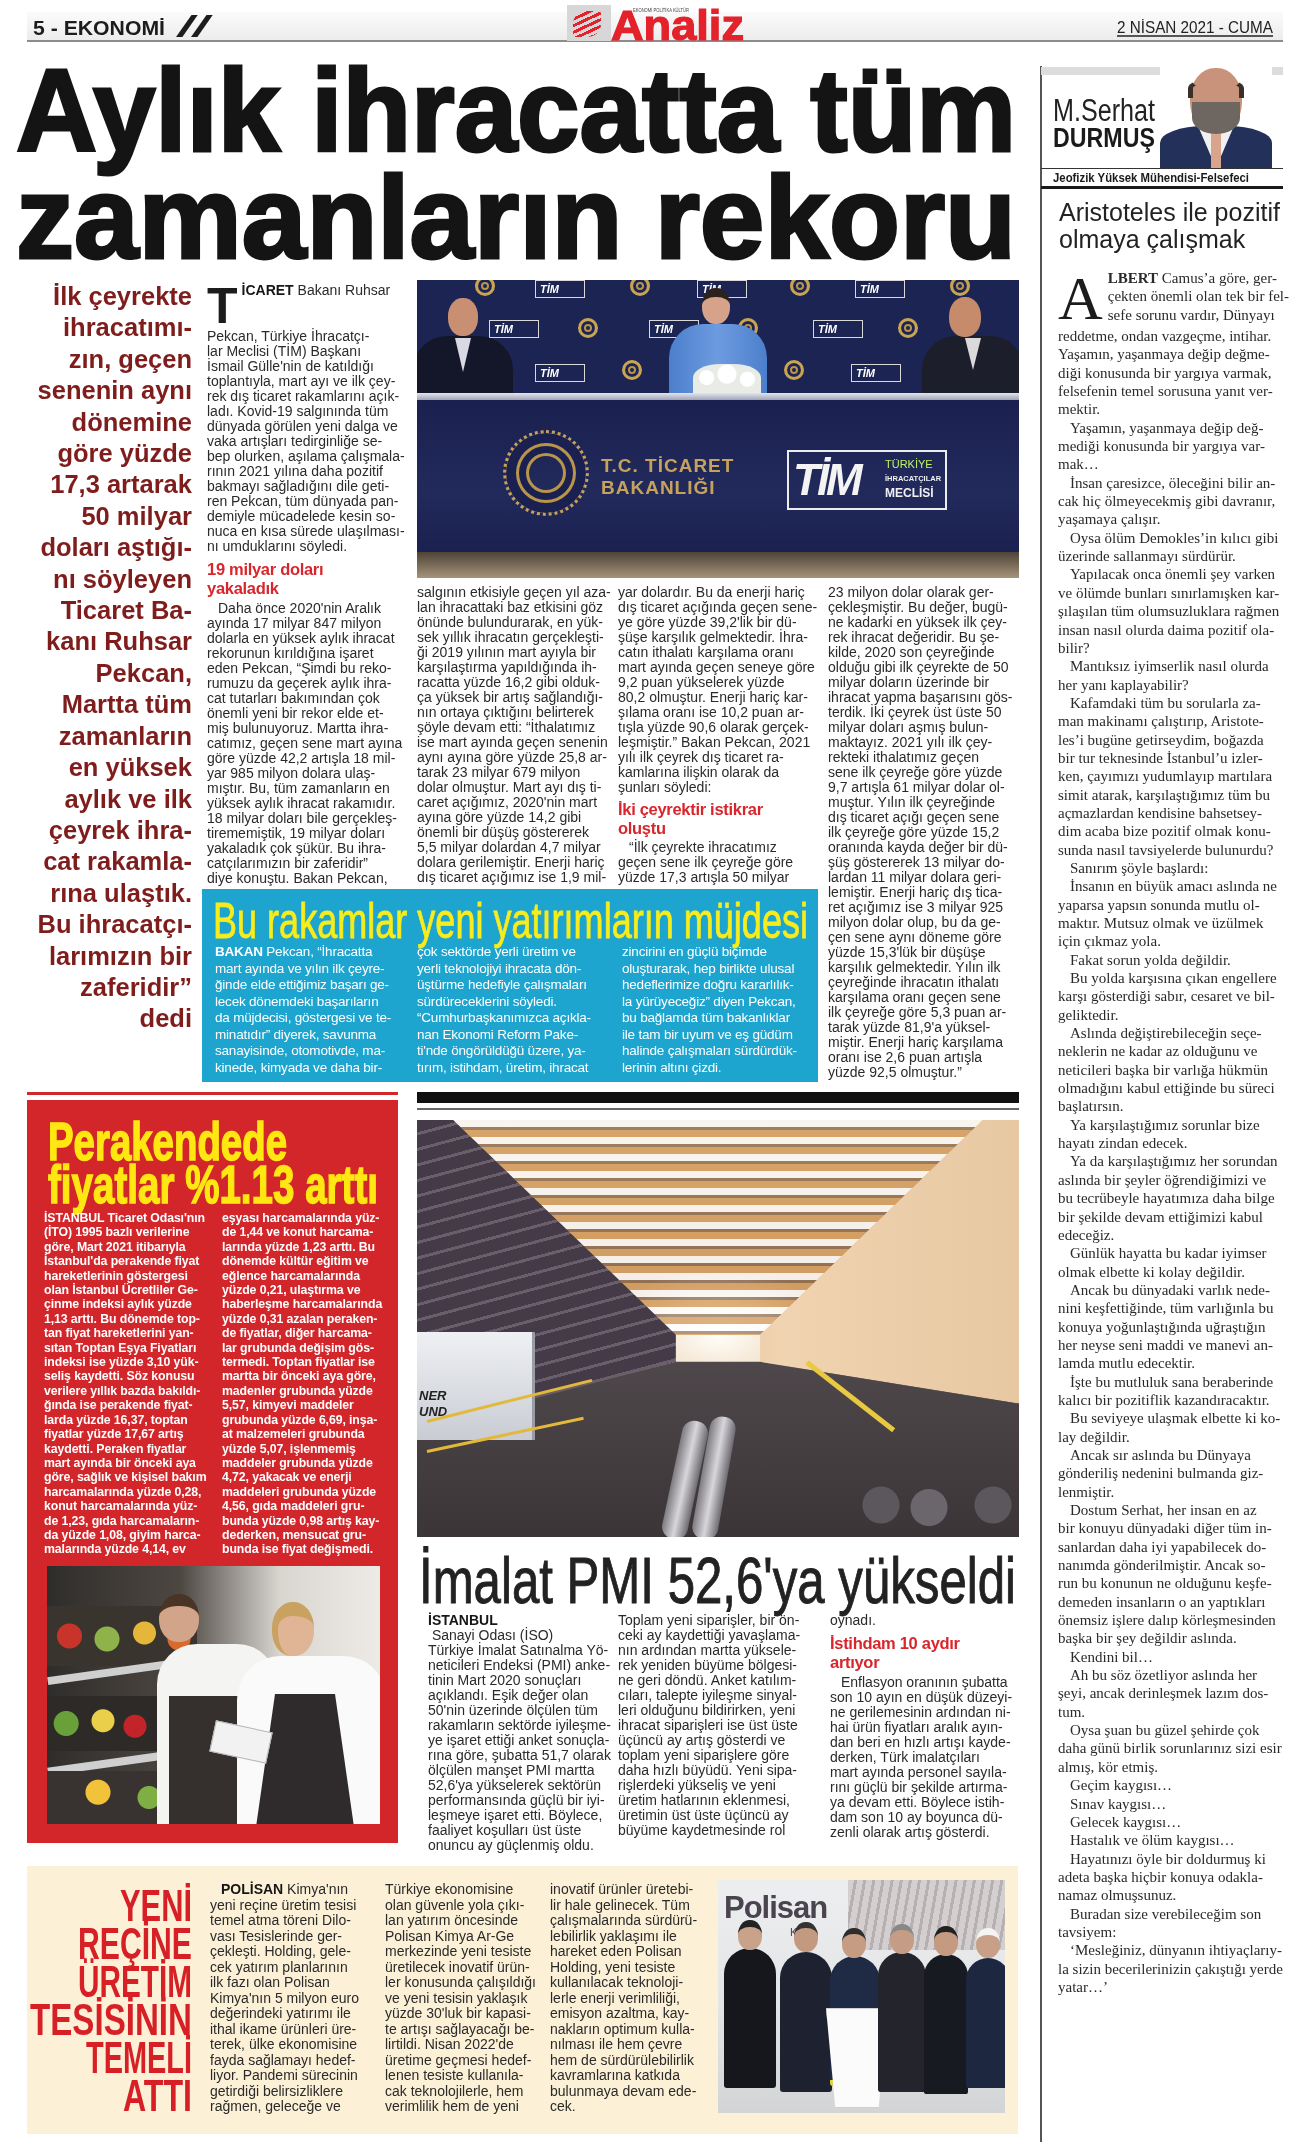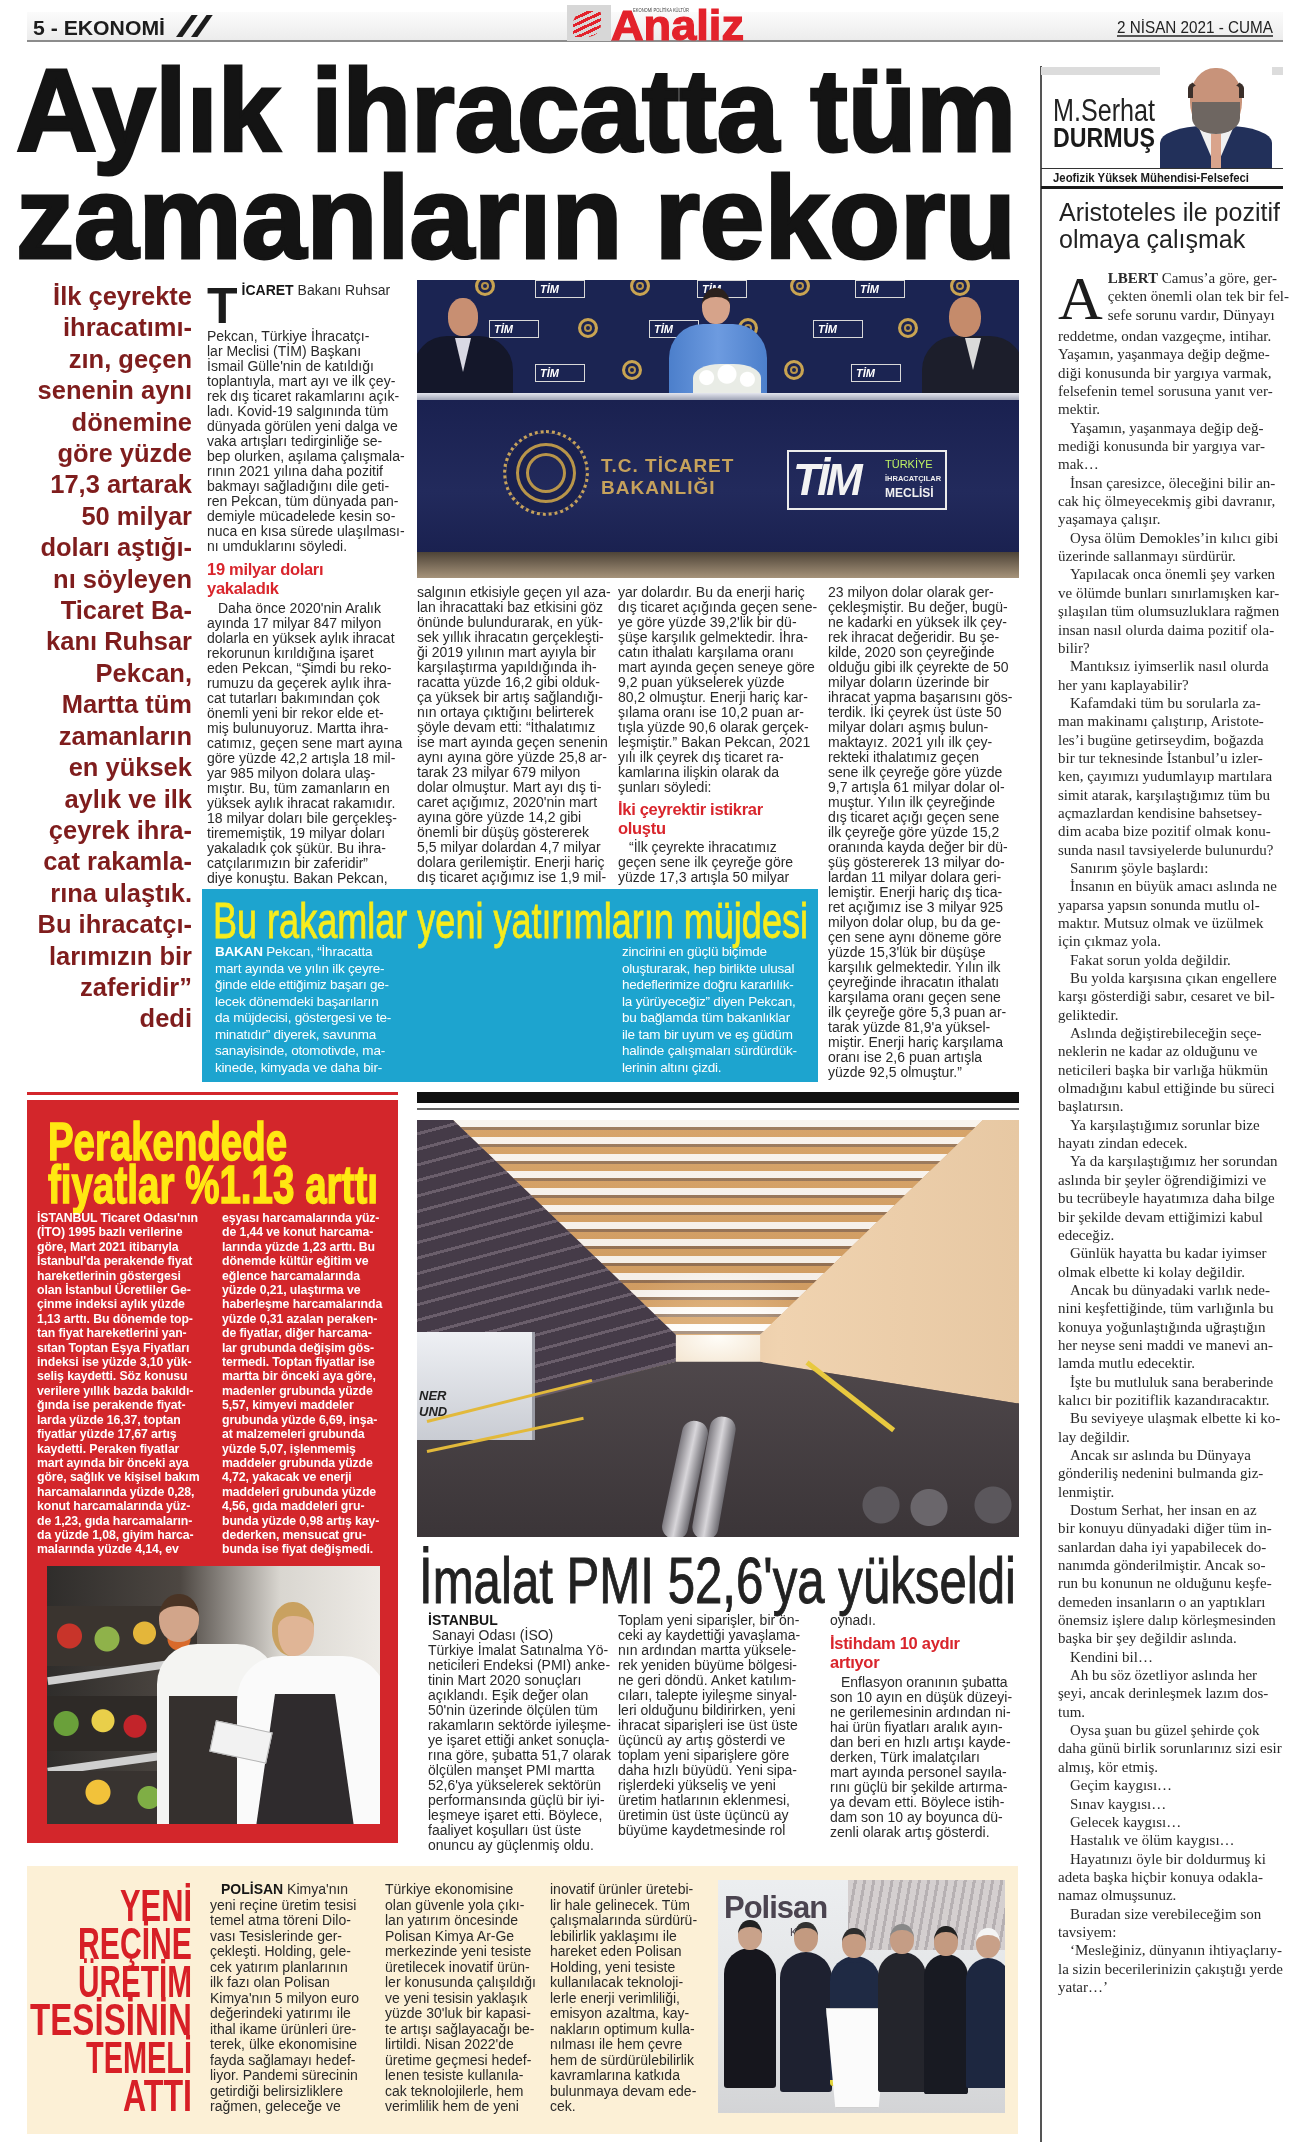--- a/index.html
+++ b/index.html
@@ -252,6 +252,14 @@
 minatıdır” diyerek, savunma
 sanayisinde, otomotivde, ma-
 kinede, kimyada ve daha bir-</span></div>
+  <div class="a blue-t" style="left:215px;top:55px;width:196px">çok sektörde yerli üretim ve
+yerli teknolojiyi ihracata dön-
+üştürme hedefiyle çalışmaları
+sürdüreceklerini söyledi.
+“Cumhurbaşkanımızca açıkla-
+nan Ekonomi Reform Pake-
+ti'nde öngörüldüğü üzere, ya-
+tırım, istihdam, üretim, ihracat</div>
   <div class="a blue-t" style="left:420px;top:55px;width:196px">zincirini en güçlü biçimde
 oluşturarak, hep birlikte ulusal
 hedeflerimize doğru kararlılık-

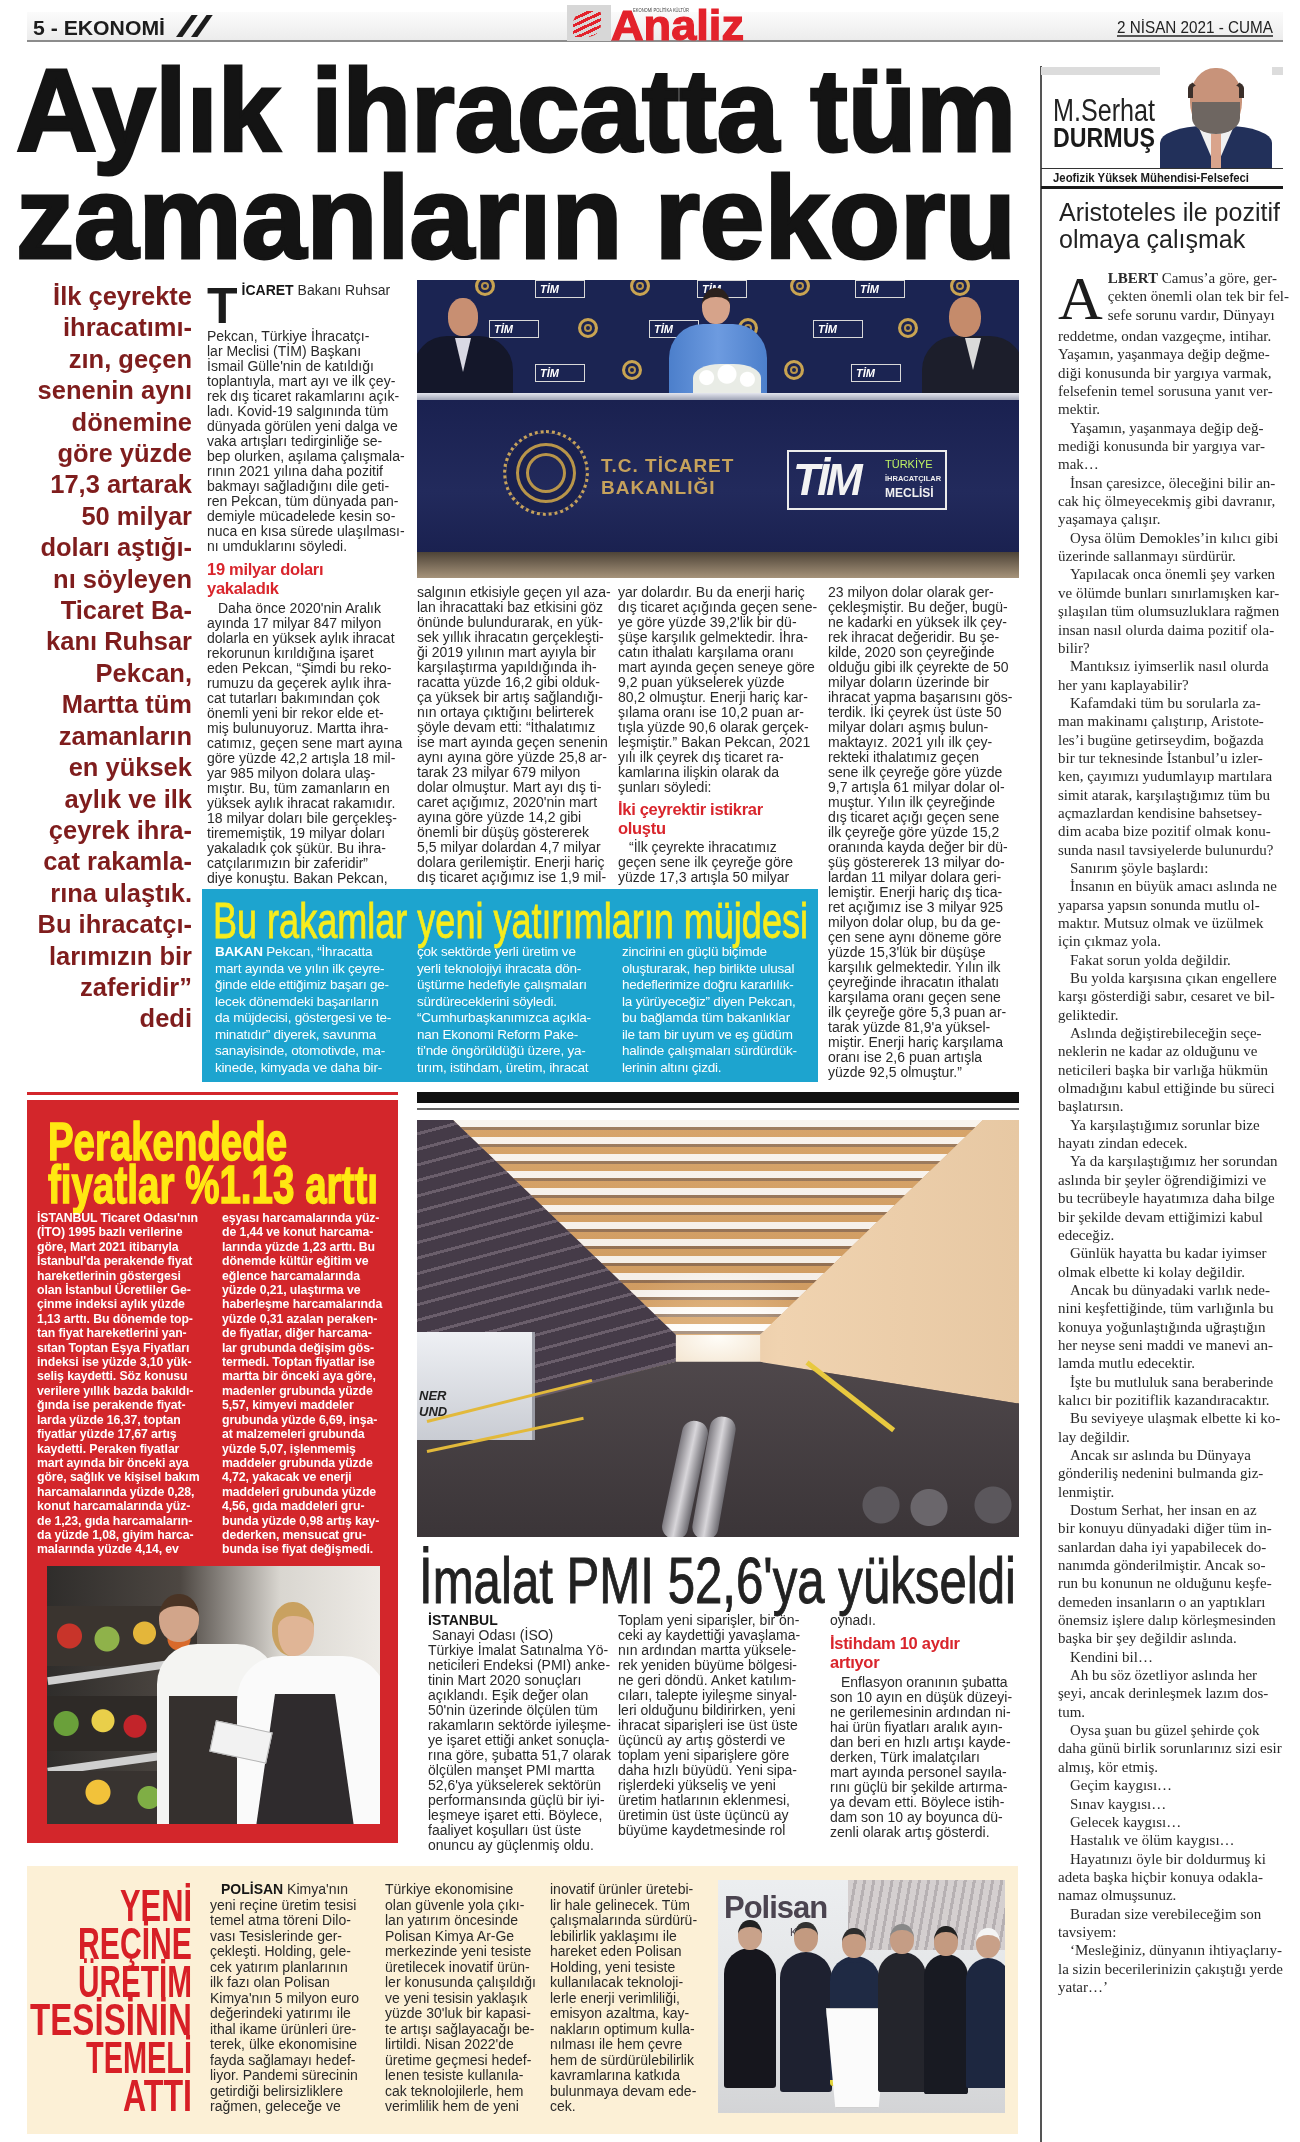--- a/index.html
+++ b/index.html
@@ -276,7 +276,7 @@
     <text class="hl" x="21" y="60" font-size="54" fill="#ffe812" stroke="#ffe812" stroke-width="1.5" textLength="239" lengthAdjust="spacingAndGlyphs">Perakendede</text>
     <text class="hl" x="21" y="103" font-size="54" fill="#ffe812" stroke="#ffe812" stroke-width="1.5" textLength="330" lengthAdjust="spacingAndGlyphs">fiyatlar %1.13 arttı</text>
   </svg>
-  <div class="a red-t" style="left:10px;top:111px;width:165px"><span>İSTANBUL</span><span> Ticaret Odası'nın
+  <div class="a red-t" style="left:17px;top:111px;width:165px"><span>İSTANBUL</span><span> Ticaret Odası'nın
 (İTO) 1995 bazlı verilerine
 göre, Mart 2021 itibarıyla
 İstanbul'da perakende fiyat

